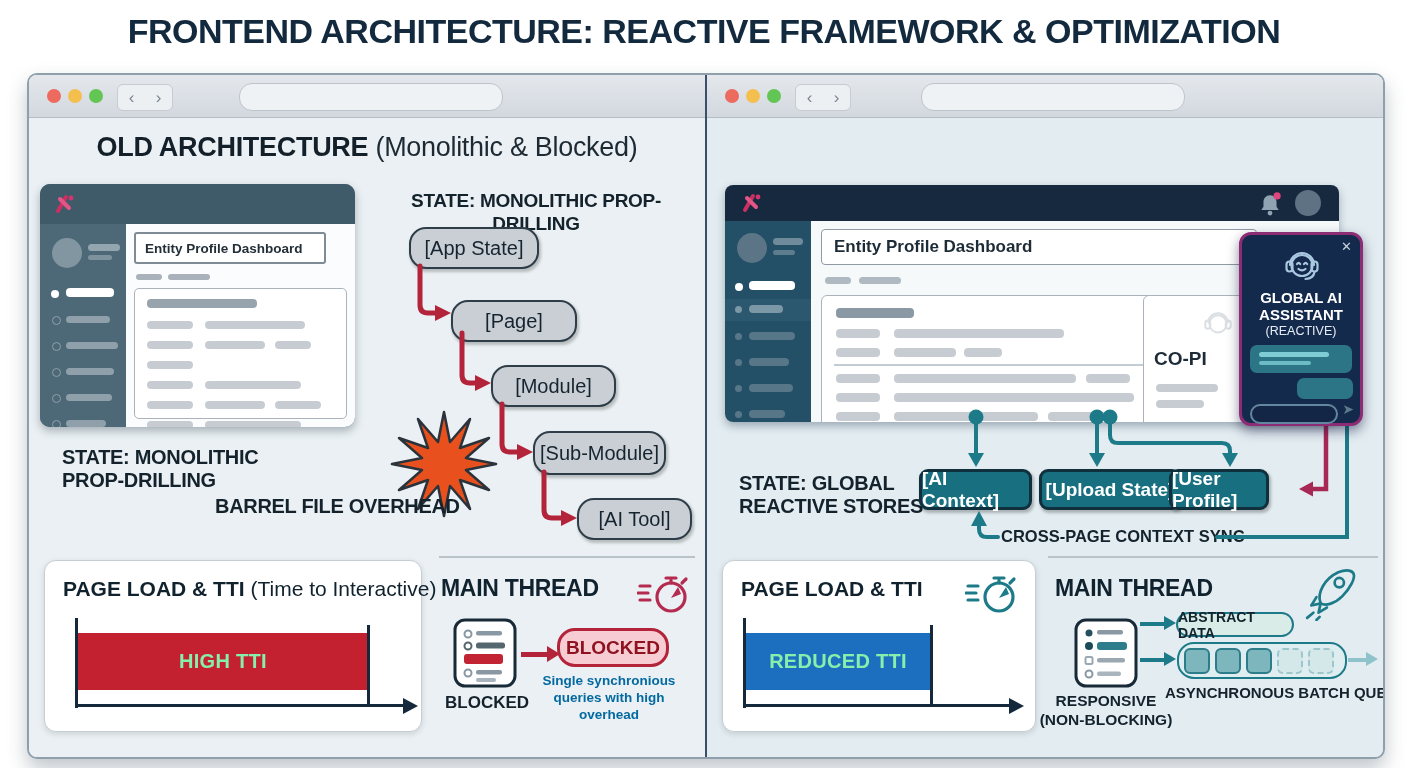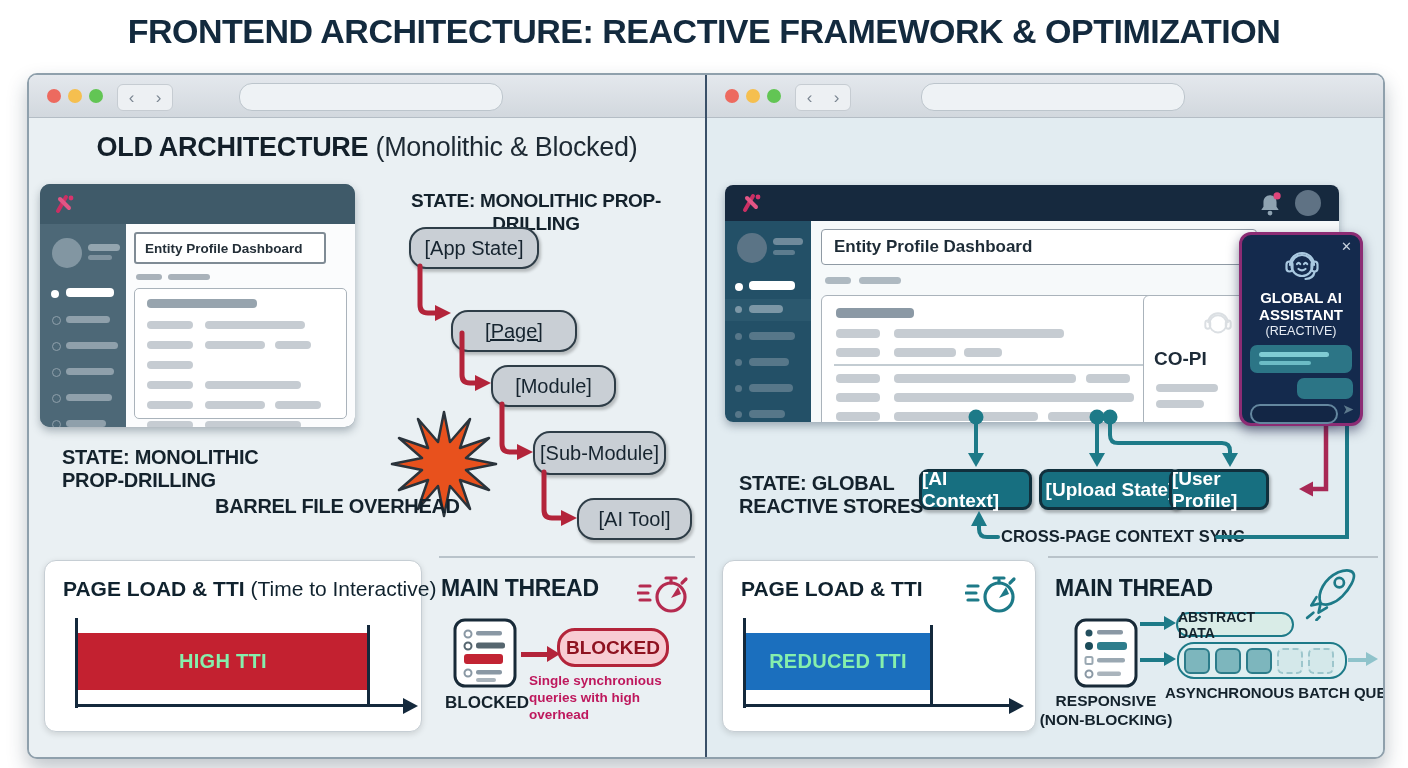--- a/index.html
+++ b/index.html
@@ -158,7 +158,7 @@
       <div class="abs side-label" style="left:342px;top:114px;width:330px;text-align:center;font-size:19px;">STATE: MONOLITHIC PROP-DRILLING</div>
 
       <div class="abs chain-box" style="left:380px;top:152px;width:126px;height:38px;">[App State]</div>
-      <div class="abs chain-box" style="left:422px;top:235px;width:122px;height:38px;text-decoration:underline;">[Page]</div>
+      <div class="abs chain-box" style="left:422px;top:225px;width:122px;height:38px;">[Page]</div>
       <div class="abs chain-box" style="left:462px;top:290px;width:121px;height:38px;">[Module]</div>
       <div class="abs chain-box" style="left:504px;top:356px;width:129px;height:40px;">[Sub-Module]</div>
       <div class="abs chain-box" style="left:548px;top:423px;width:111px;height:38px;">[AI Tool]</div>

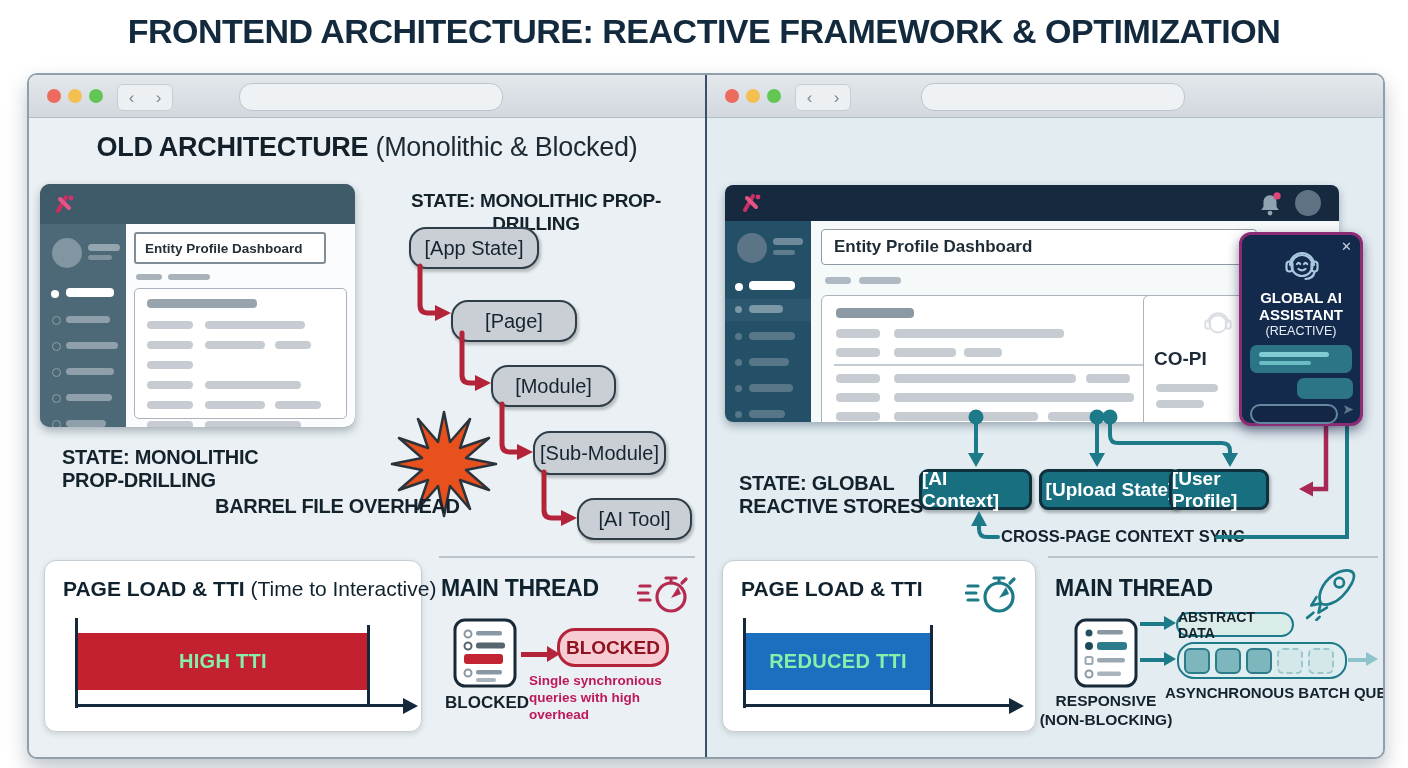--- a/index.html
+++ b/index.html
@@ -52,7 +52,7 @@
   .cap{font-weight:800;font-size:16.5px;color:#14222c;text-align:center;z-index:3;}
   .pill-blocked{background:#f8ccd3;border:3px solid #b3243a;border-radius:18px;display:flex;align-items:center;
                 justify-content:center;color:#8e1220;font-weight:800;font-size:19px;z-index:3;}
-  .note{font-size:13.5px;font-weight:600;color:#be185d;line-height:17px;z-index:3;}
+  .note{font-size:13.5px;font-weight:600;color:#0369a1;text-align:center;line-height:17px;z-index:3;}
   
   .mock-new{left:18px;top:110px;width:614px;height:237px;background:#f6f9fa;border-radius:8px;
             box-shadow:0 4px 9px rgba(30,50,70,.35);overflow:hidden;z-index:1;}

